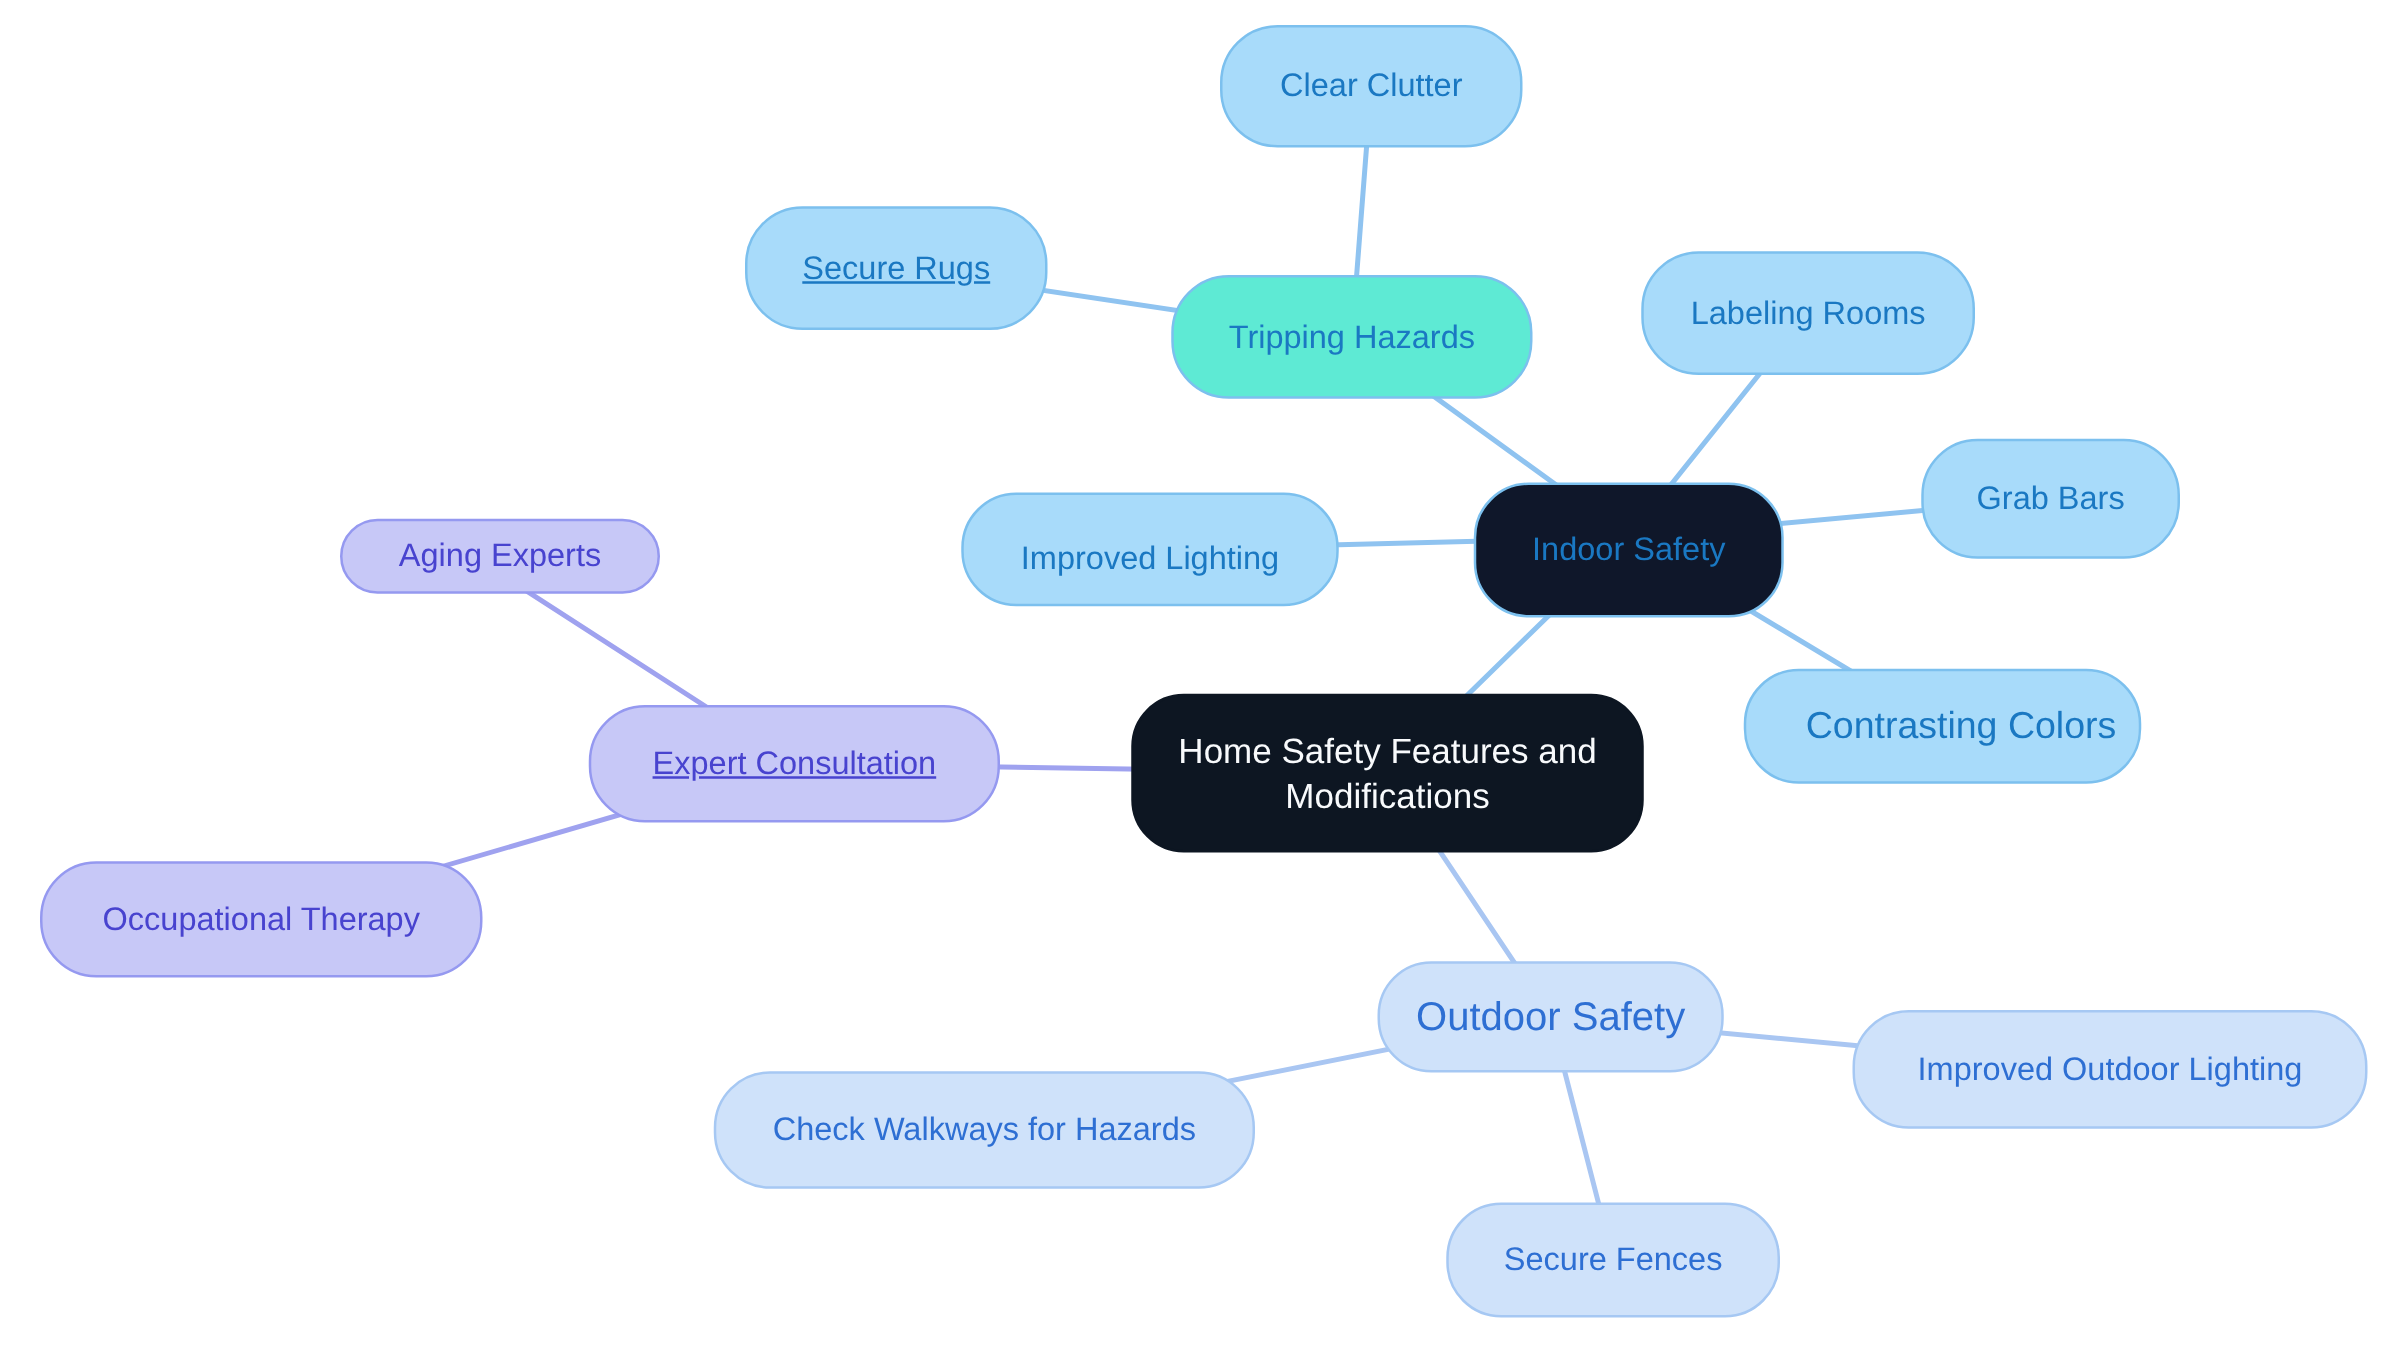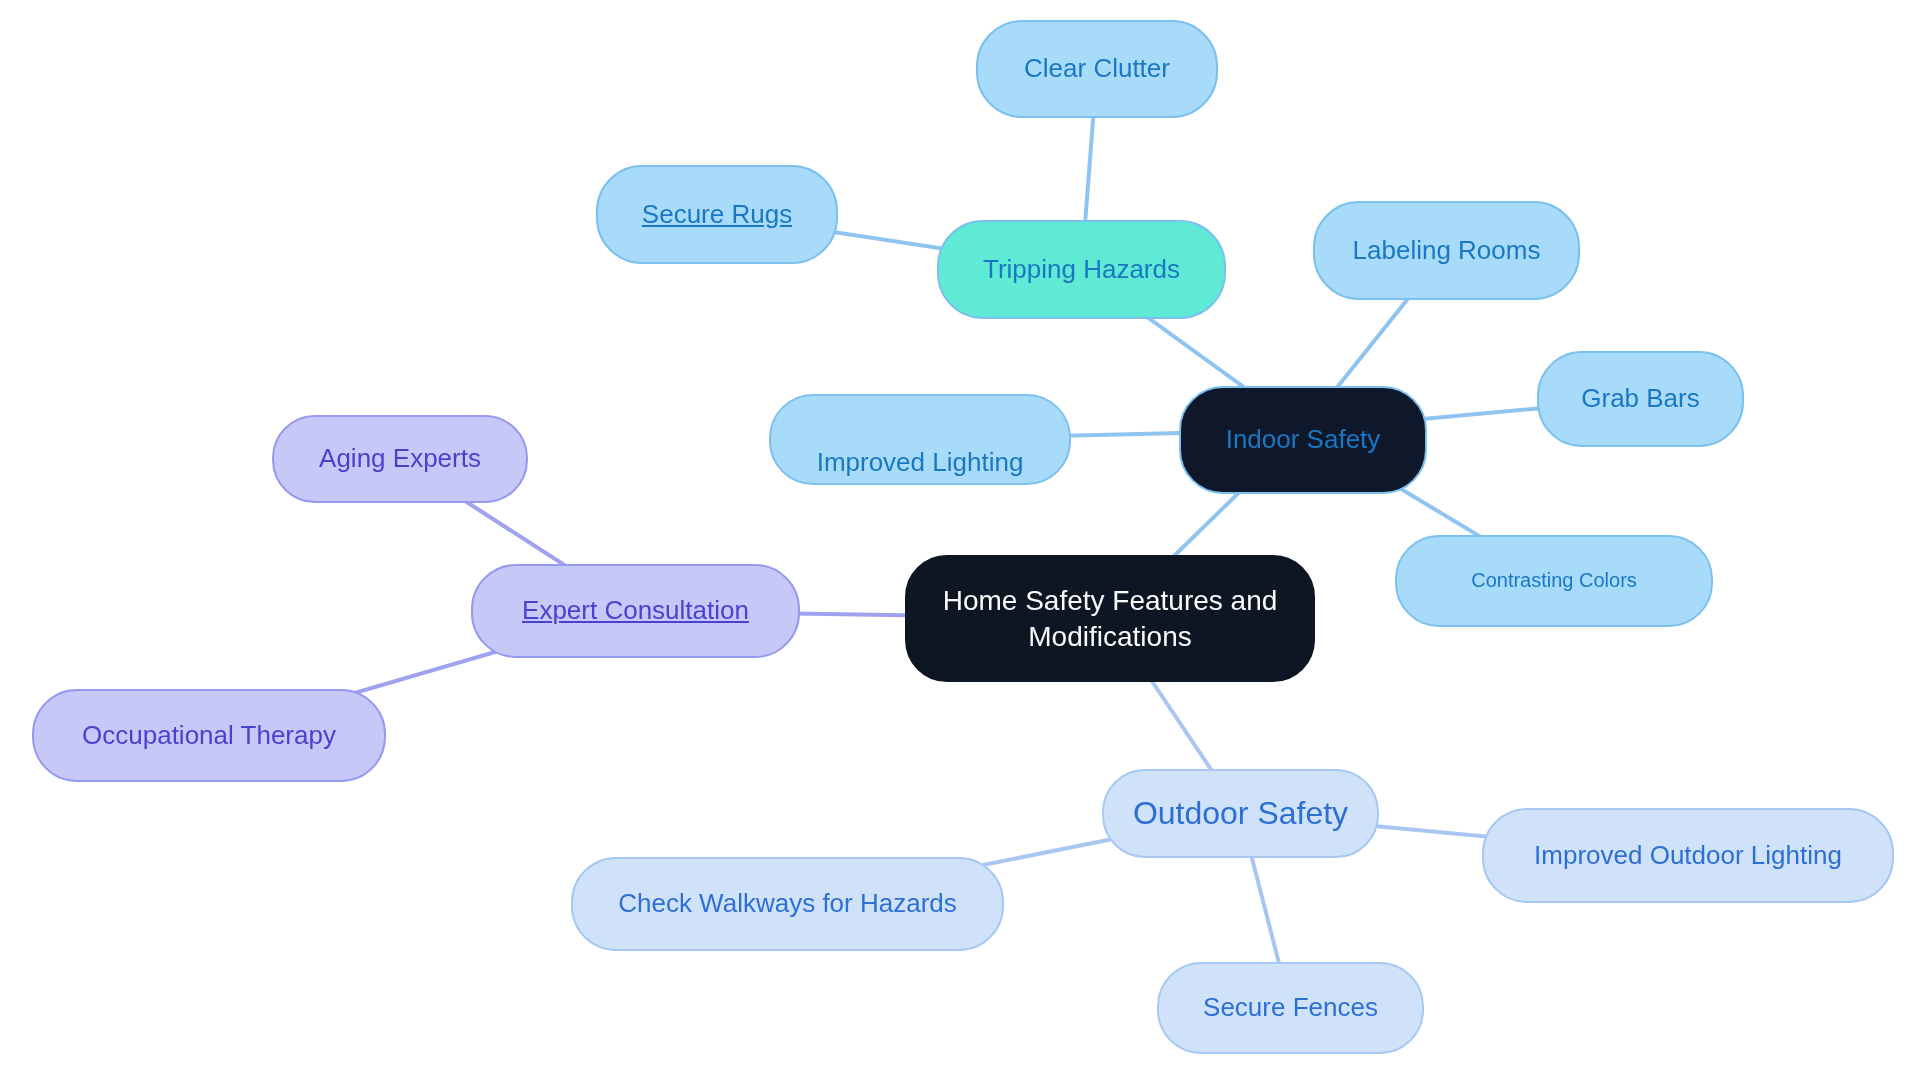--- a/index.html
+++ b/index.html
@@ -30,7 +30,7 @@
     justify-content: center;
     text-align: center;
     box-sizing: border-box;
-    padding: 4px 18px;
+    padding: 20px 18px;
     cursor: pointer;
     line-height: 1.28;
     user-select: none;

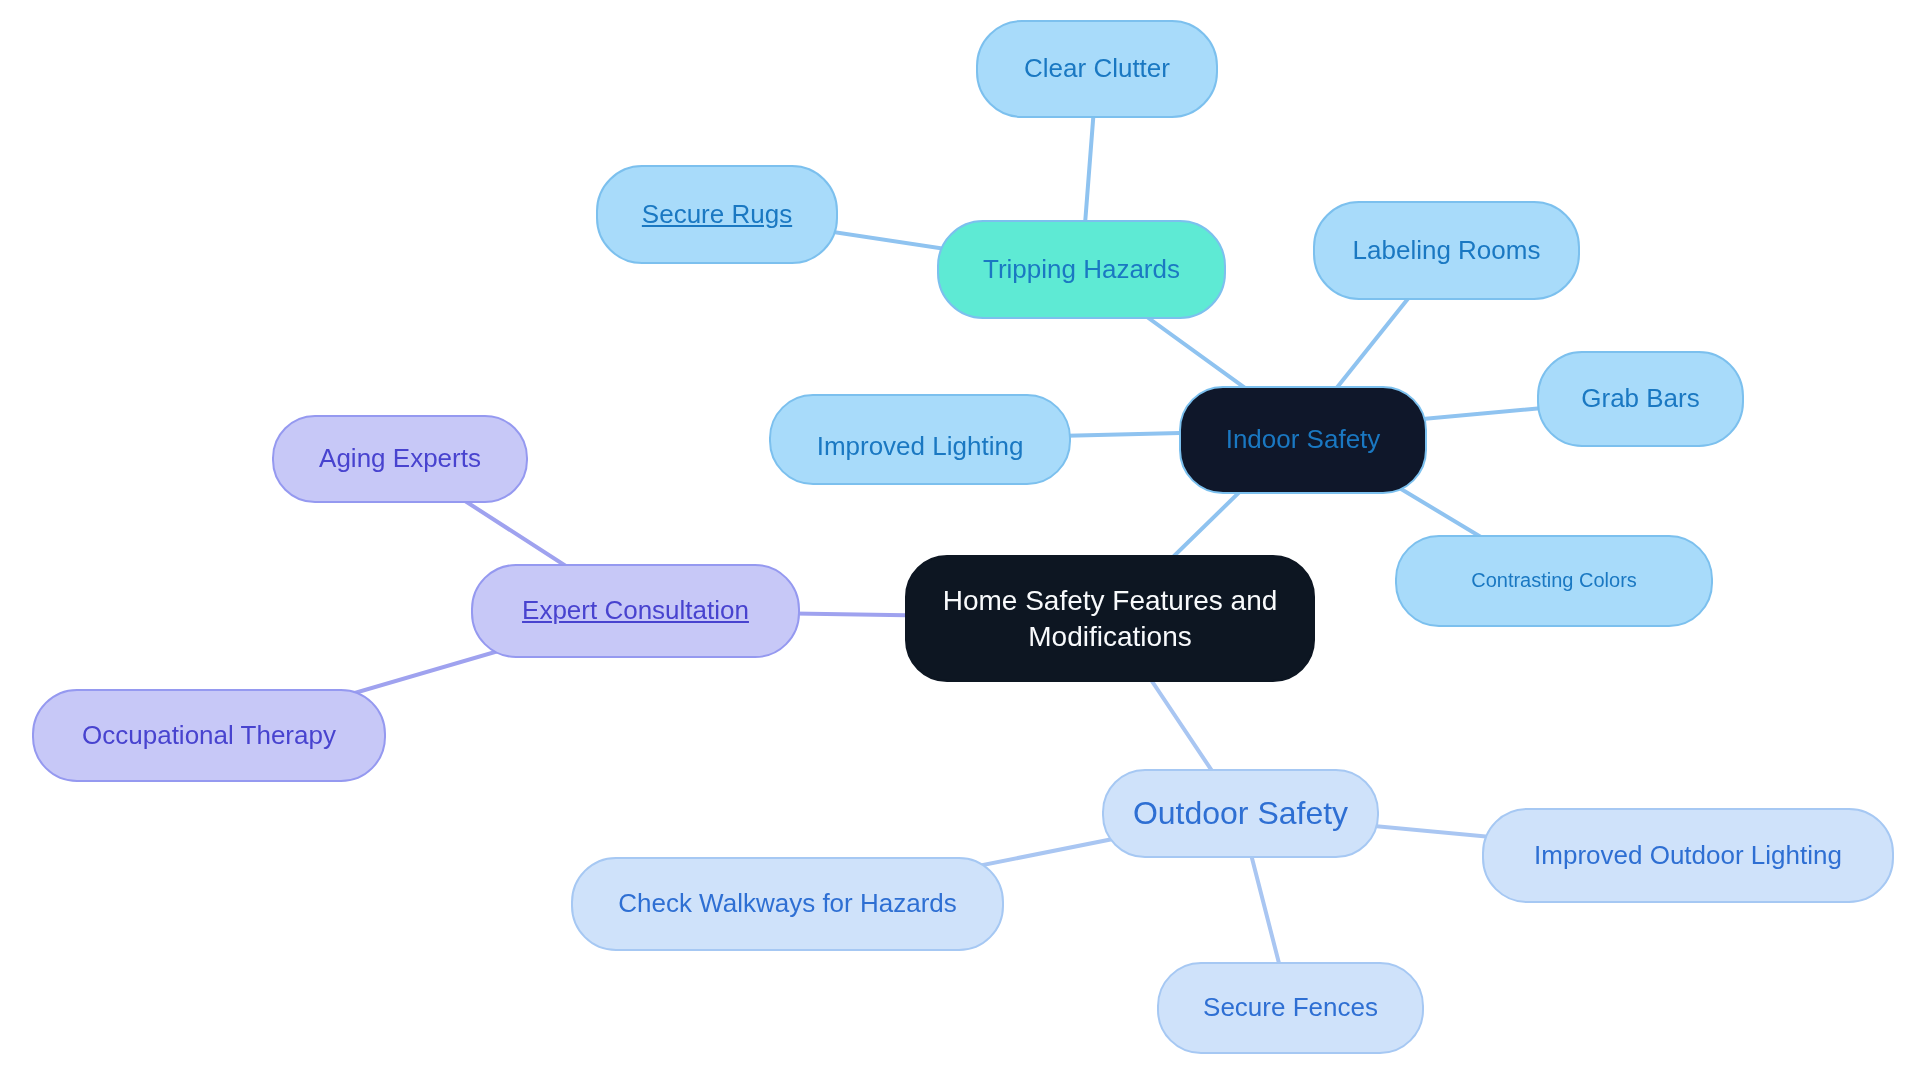--- a/index.html
+++ b/index.html
@@ -88,7 +88,7 @@
     <div class="node" style="left: 471px; top: 564px; width: 329px; height: 94px; background: rgb(199, 200, 247); border: 2px solid rgb(149, 153, 240); border-radius: 45px; color: rgb(72, 67, 207); font-size: 26px; text-decoration: underline;">
       <span>Expert Consultation</span>
     </div>
-    <div class="node" style="left: 272px; top: 415px; width: 256px; height: 88px; background: rgb(199, 200, 247); border: 2px solid rgb(149, 153, 240); border-radius: 43px; color: rgb(72, 67, 207); font-size: 26px;">
+    <div class="node" style="left: 272px; top: 415px; width: 256px; height: 60px; background: rgb(199, 200, 247); border: 2px solid rgb(149, 153, 240); border-radius: 43px; color: rgb(72, 67, 207); font-size: 26px;">
       <span>Aging Experts</span>
     </div>
     <div class="node" style="left: 32px; top: 689px; width: 354px; height: 93px; background: rgb(199, 200, 247); border: 2px solid rgb(149, 153, 240); border-radius: 45px; color: rgb(72, 67, 207); font-size: 26px;">

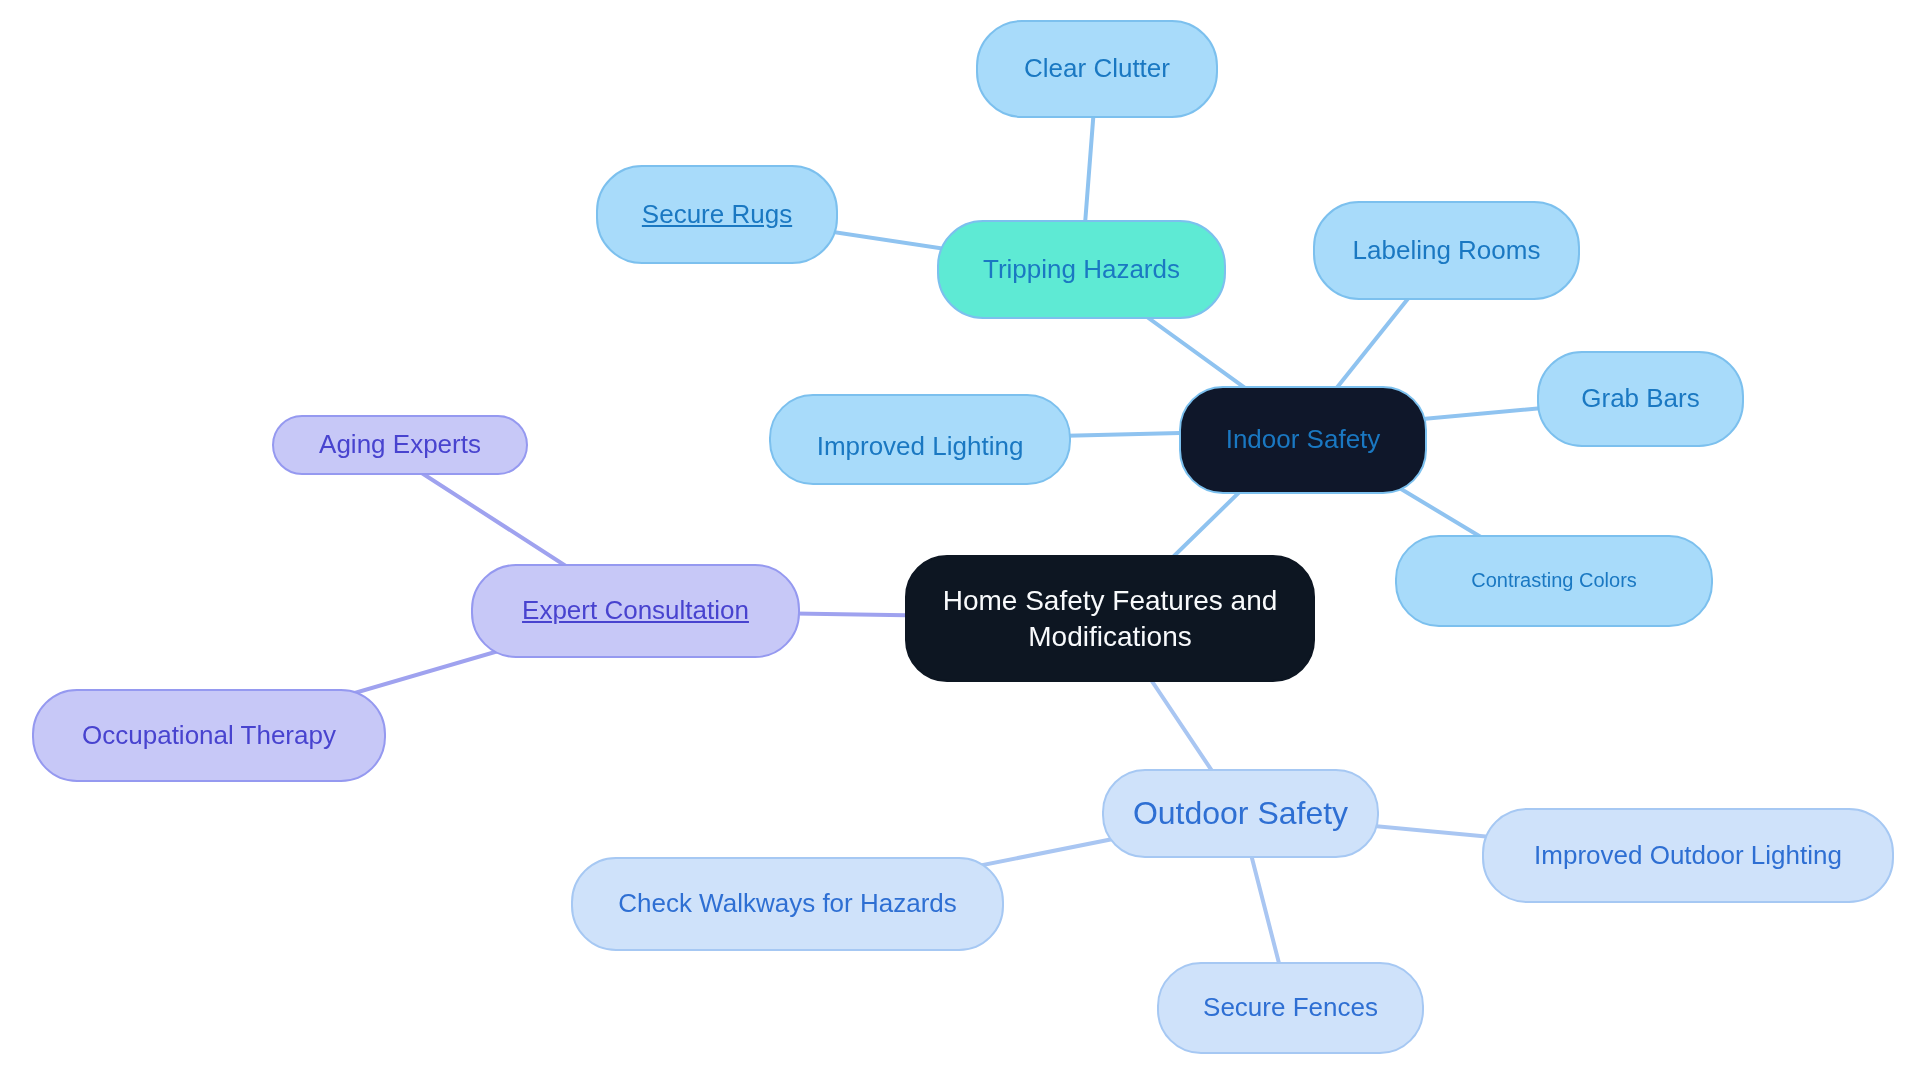--- a/index.html
+++ b/index.html
@@ -82,7 +82,7 @@
     <div class="node" style="left: 769px; top: 394px; width: 302px; height: 91px; background: rgb(168, 219, 250); border: 2px solid rgb(124, 192, 238); border-radius: 44px; color: rgb(26, 120, 194); font-size: 26px; align-items: flex-end;">
       <span>Improved Lighting</span>
     </div>
-    <div class="node" style="left: 1395px; top: 535px; width: 318px; height: 92px; background: rgb(168, 219, 250); border: 2px solid rgb(124, 192, 238); border-radius: 44px; color: rgb(26, 120, 194); font-size: 20px;">
+    <div class="node" style="left: 1395px; top: 535px; width: 318px; height: 92px; background: rgb(168, 219, 250); border: 2px solid rgb(124, 192, 238); border-radius: 44px; color: rgb(26, 120, 194); font-size: 30px; justify-content: flex-end;">
       <span>Contrasting Colors</span>
     </div>
     <div class="node" style="left: 471px; top: 564px; width: 329px; height: 94px; background: rgb(199, 200, 247); border: 2px solid rgb(149, 153, 240); border-radius: 45px; color: rgb(72, 67, 207); font-size: 26px; text-decoration: underline;">

